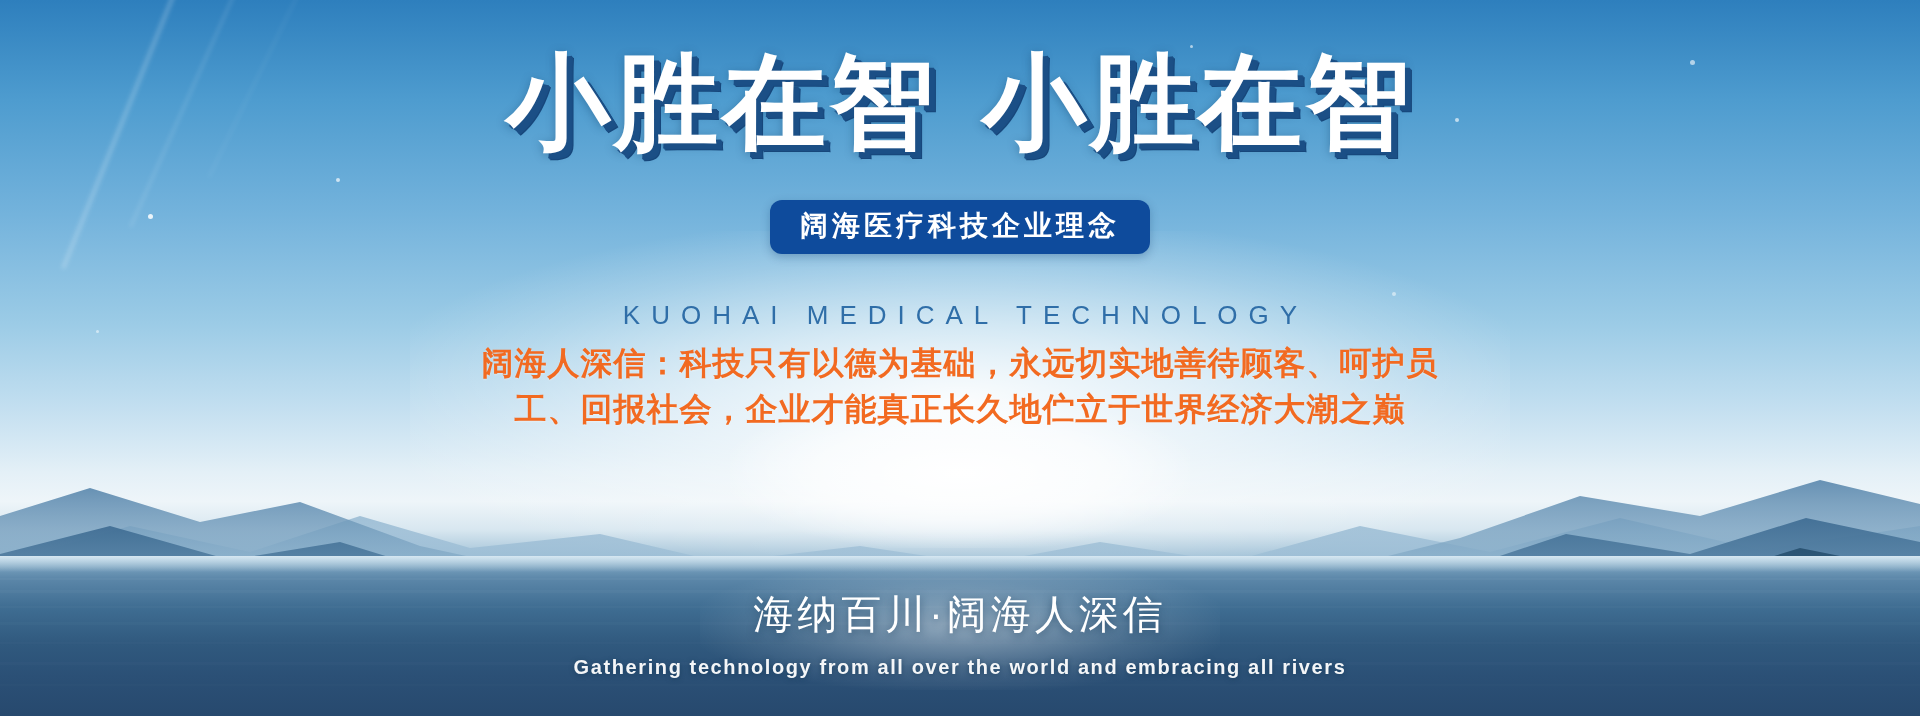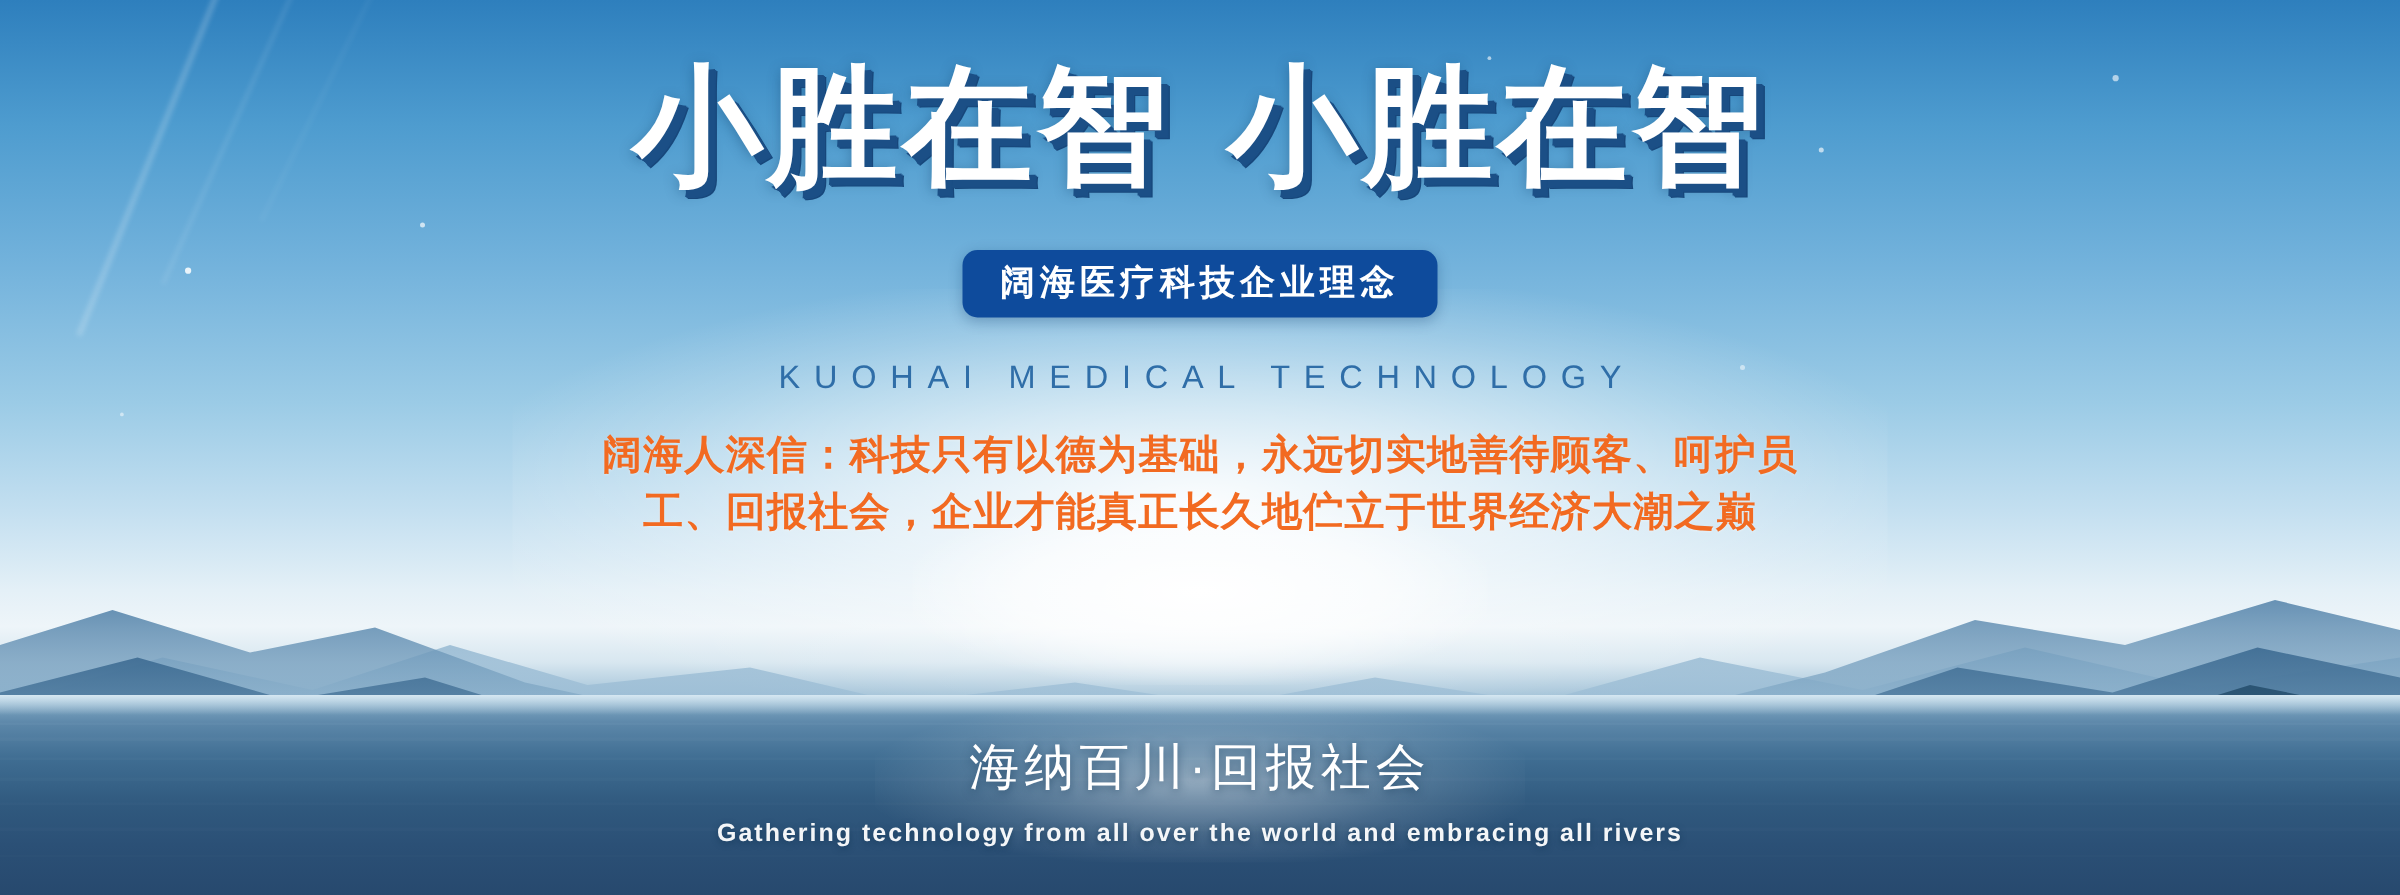--- a/index.html
+++ b/index.html
@@ -58,7 +58,7 @@
   }
 
   .subtitle{
-    position:absolute;left:0;top:286px;width:100%;text-align:center;
+    position:absolute;left:0;top:300px;width:100%;text-align:center;
     color:#2f6ea8;font-size:26px;letter-spacing:11px;font-weight:400;
     text-indent:11px;
   }

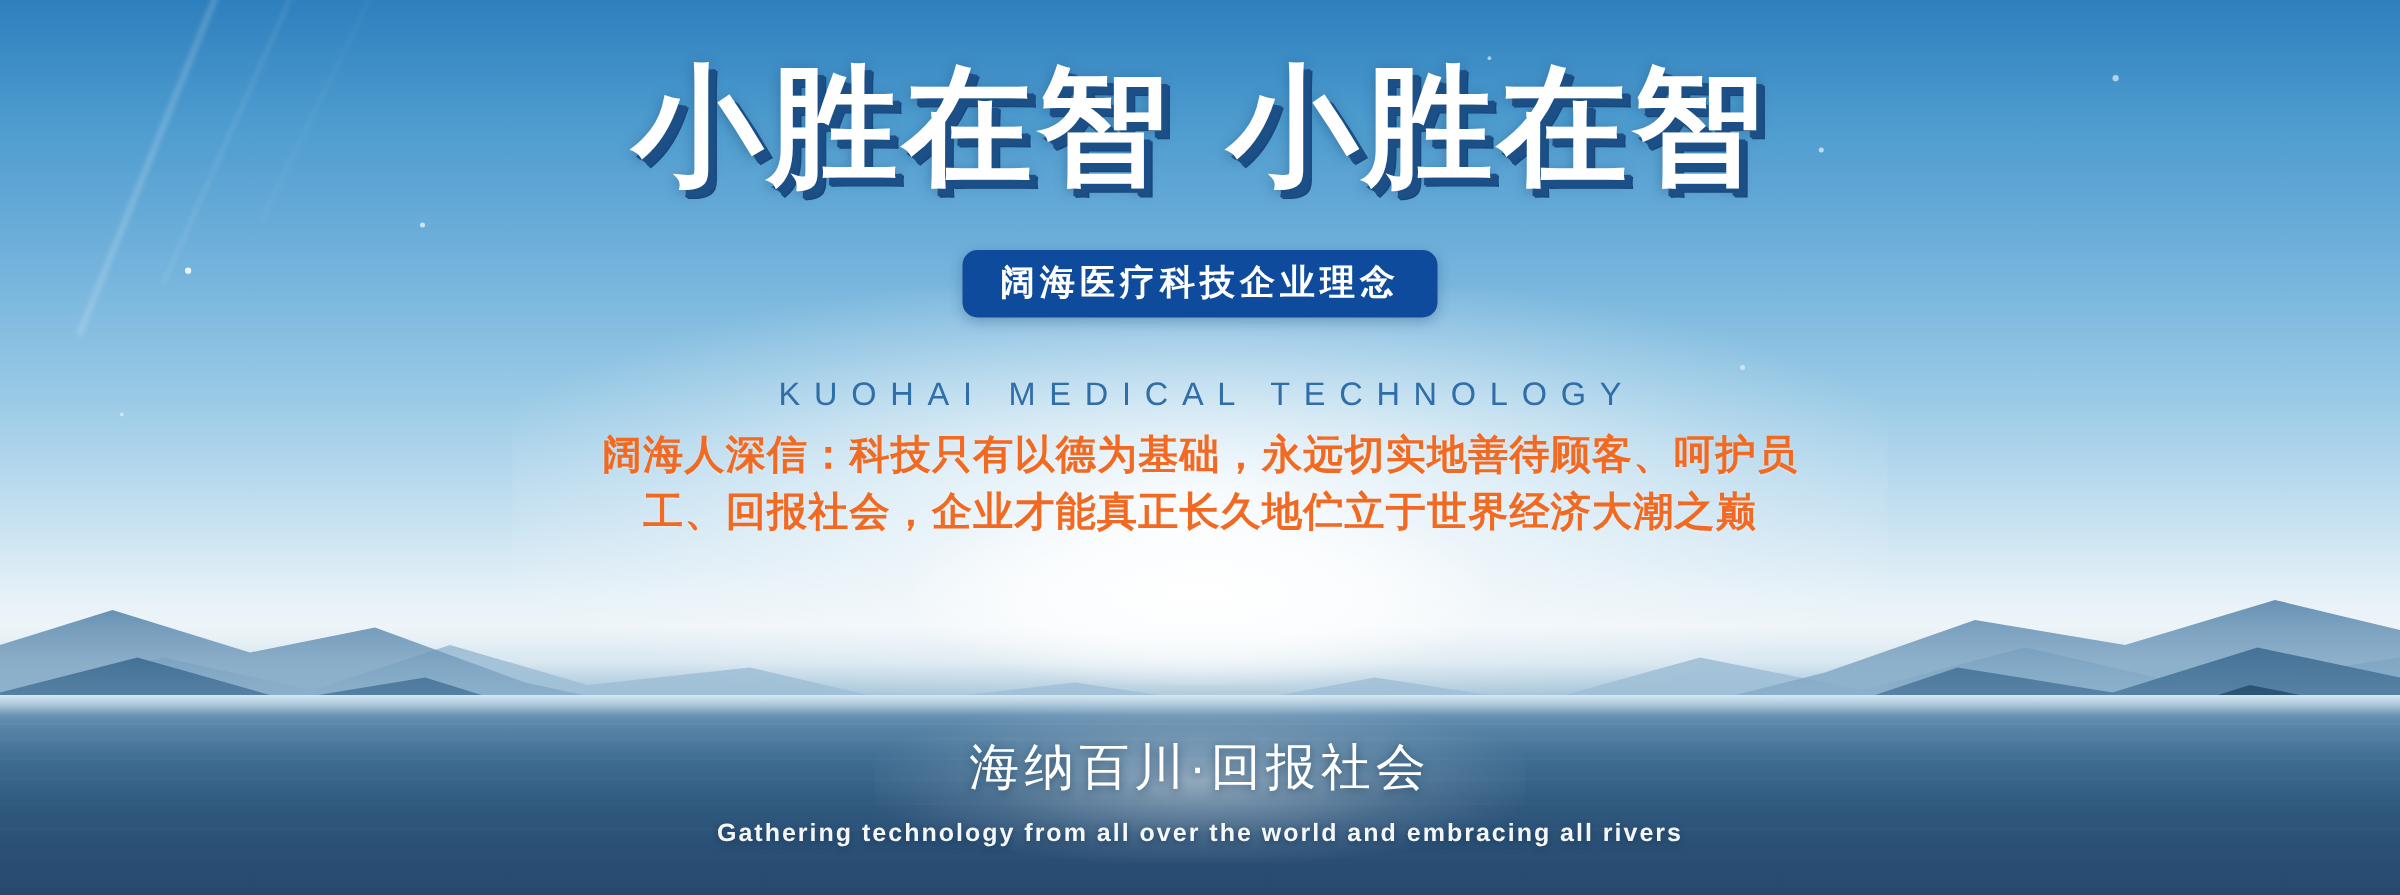--- a/index.html
+++ b/index.html
@@ -169,7 +169,7 @@
     </div>
 
     <div class="bottom">
-      <div class="cn">海纳百川·回报社会</div>
+      <div class="cn">海纳百川·阔海人深信</div>
       <div class="en">Gathering technology from all over the world and embracing all rivers</div>
     </div>
 

